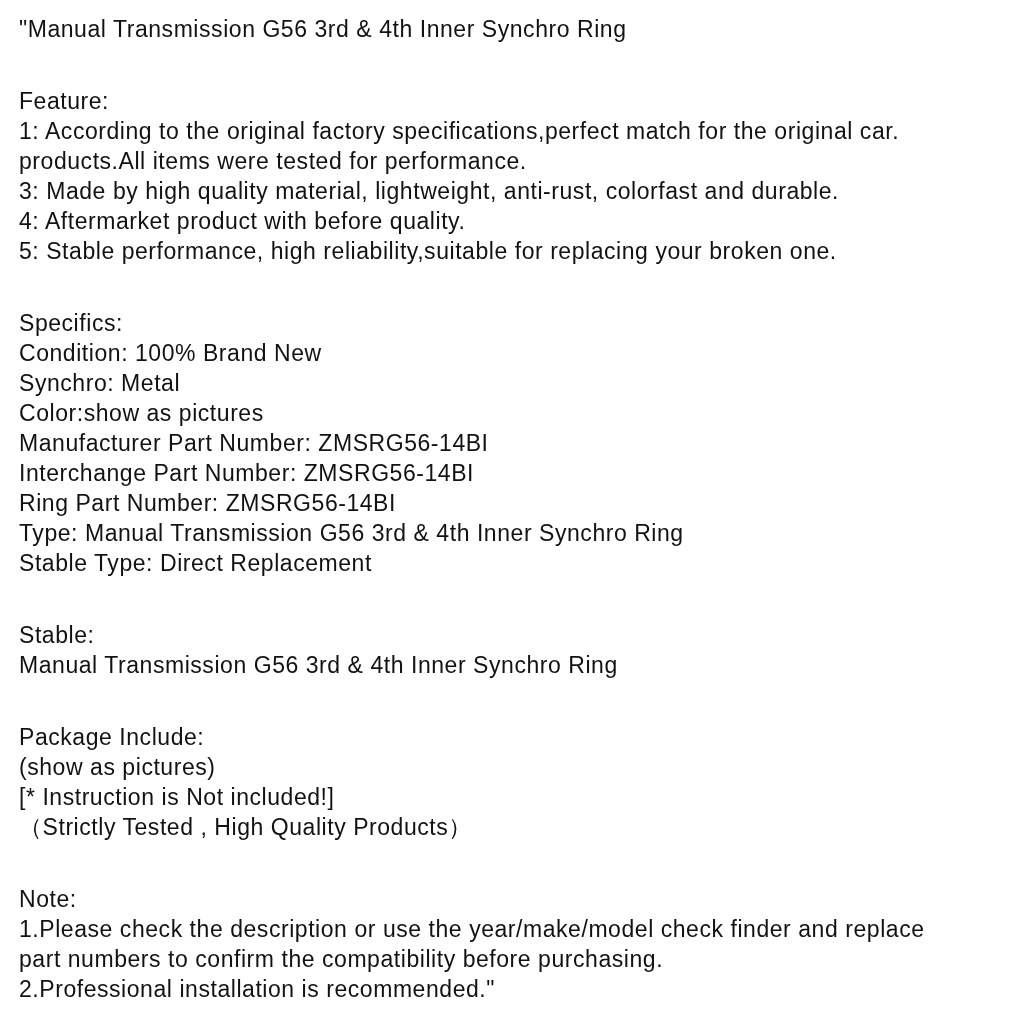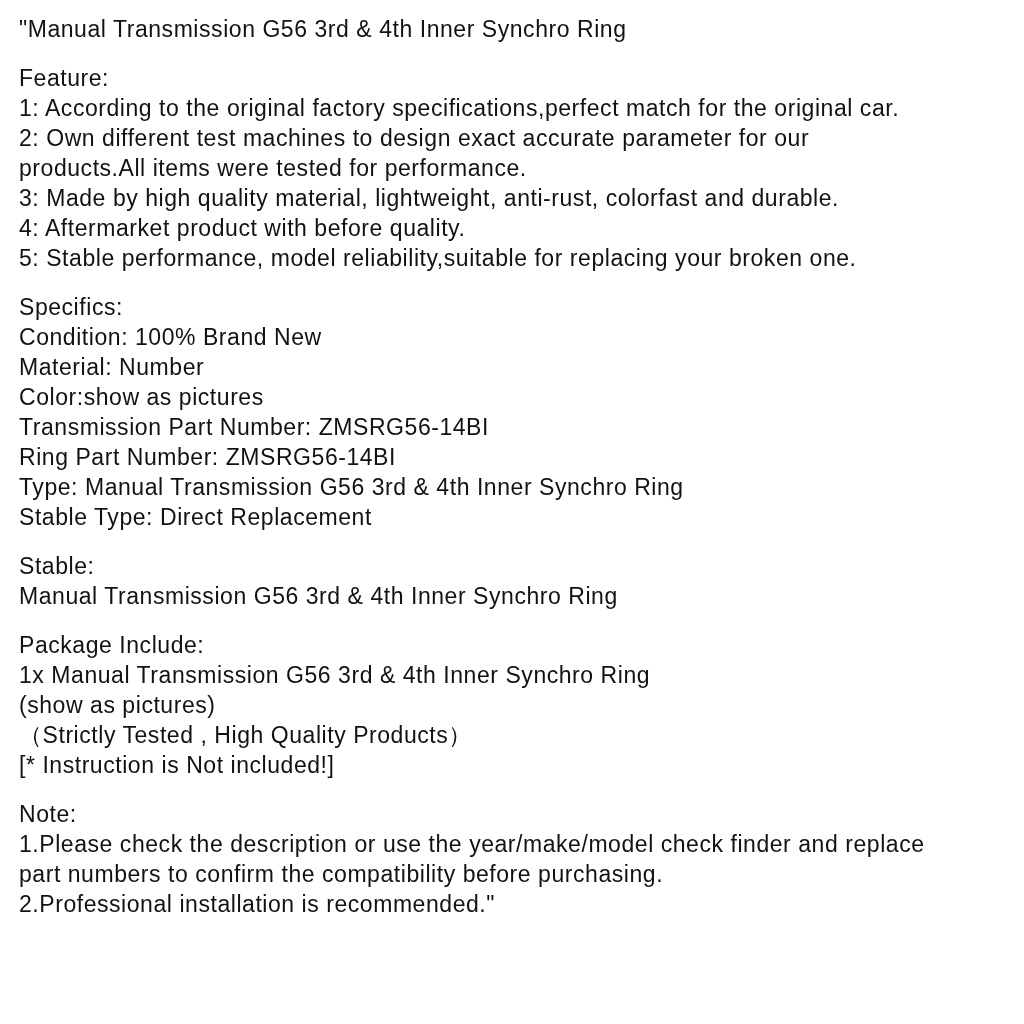--- a/index.html
+++ b/index.html
@@ -27,7 +27,7 @@
     white-space: pre;
   }
   .section {
-    margin-top: 19px; 
+    margin-top: 42px; 
   }
 </style>
 </head>

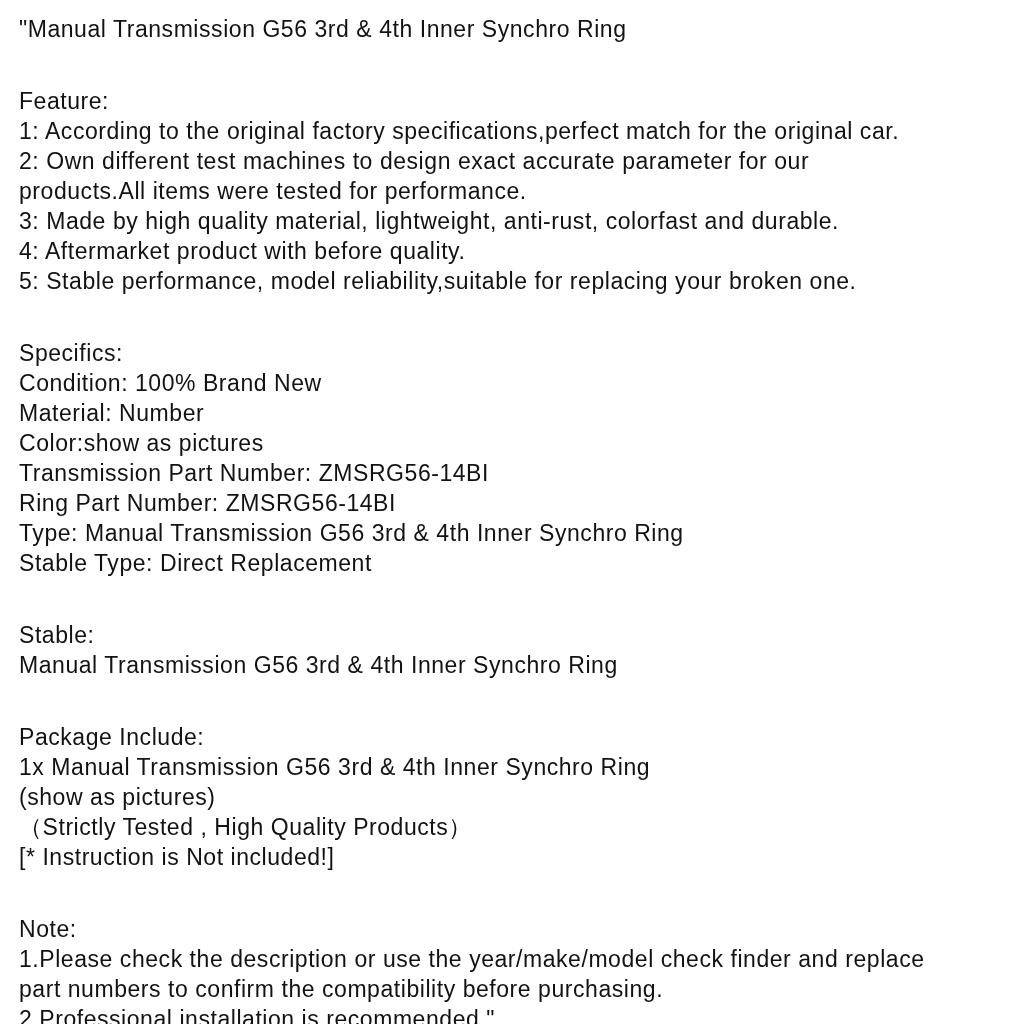--- a/index.html
+++ b/index.html
@@ -39,7 +39,6 @@
       <div class="section">
         <div class="line">Feature:</div>
         <div class="line">1: According to the original factory specifications,perfect match for the original car.</div>
-        <div class="line">2: Own different test machines to design exact accurate parameter for our</div>
         <div class="line">products.All items were tested for performance.</div>
         <div class="line">3: Made by high quality material, lightweight, anti-rust, colorfast and durable.</div>
         <div class="line">4: Aftermarket product with before quality.</div>

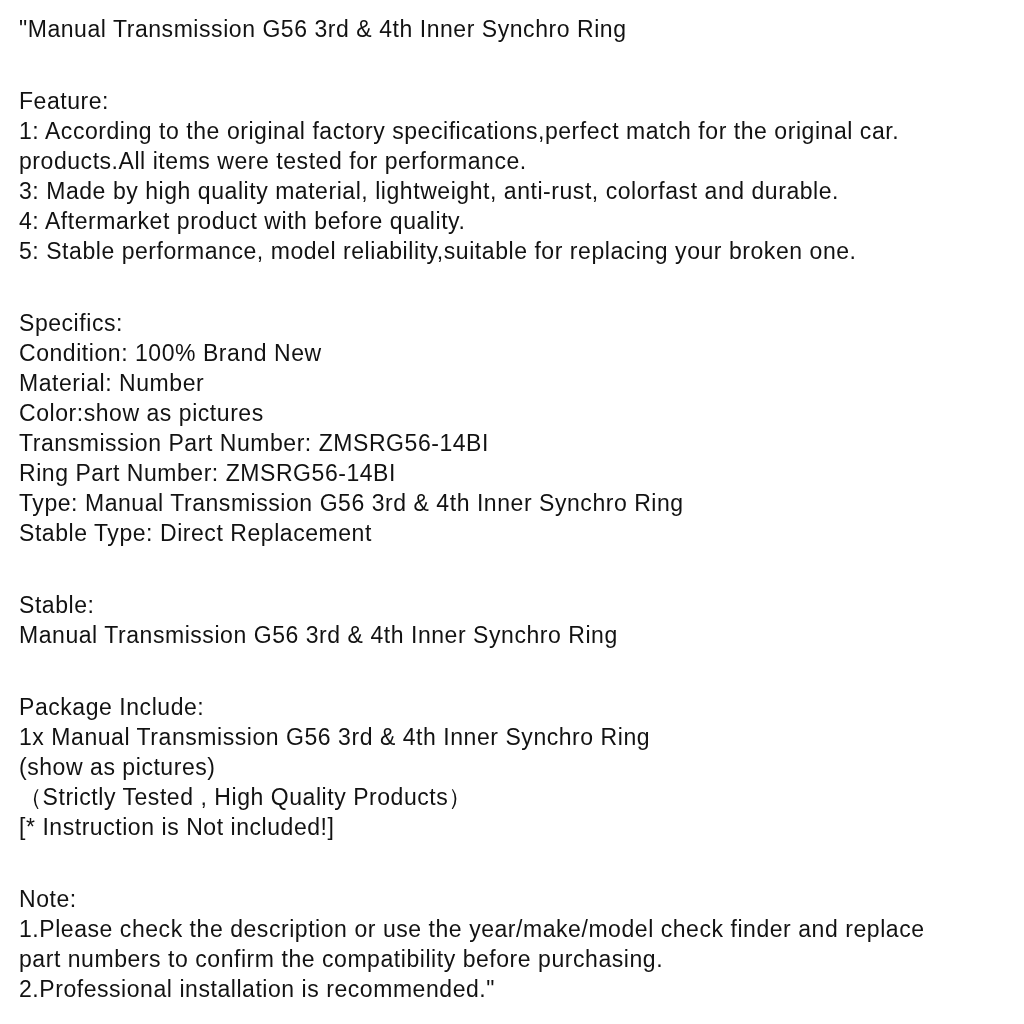--- a/index.html
+++ b/index.html
@@ -42,7 +42,7 @@
         <div class="line">products.All items were tested for performance.</div>
         <div class="line">3: Made by high quality material, lightweight, anti-rust, colorfast and durable.</div>
         <div class="line">4: Aftermarket product with before quality.</div>
-        <div class="line">5: Stable performance, model reliability,suitable for replacing your broken one.</div>
+        <div class="line">5: Stable performance, high reliability,suitable for replacing your broken one.</div>
       </div>
       <div class="section">
         <div class="line">Specifics:</div>

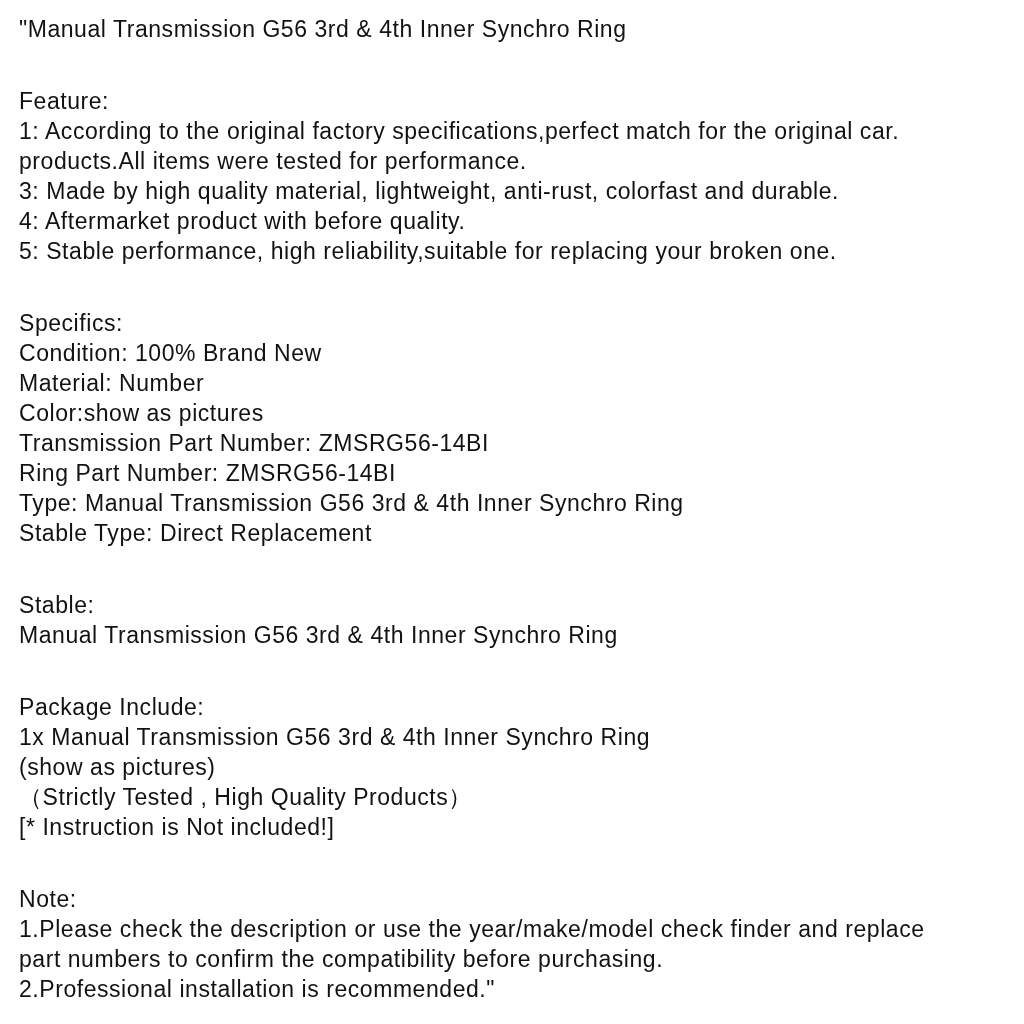--- a/index.html
+++ b/index.html
@@ -47,7 +47,7 @@
       <div class="section">
         <div class="line">Specifics:</div>
         <div class="line">Condition: 100% Brand New</div>
-        <div class="line">Material: Number</div>
+        <div class="line">Synchro: Metal</div>
         <div class="line">Color:show as pictures</div>
         <div class="line">Transmission Part Number: ZMSRG56-14BI</div>
         <div class="line">Ring Part Number: ZMSRG56-14BI</div>

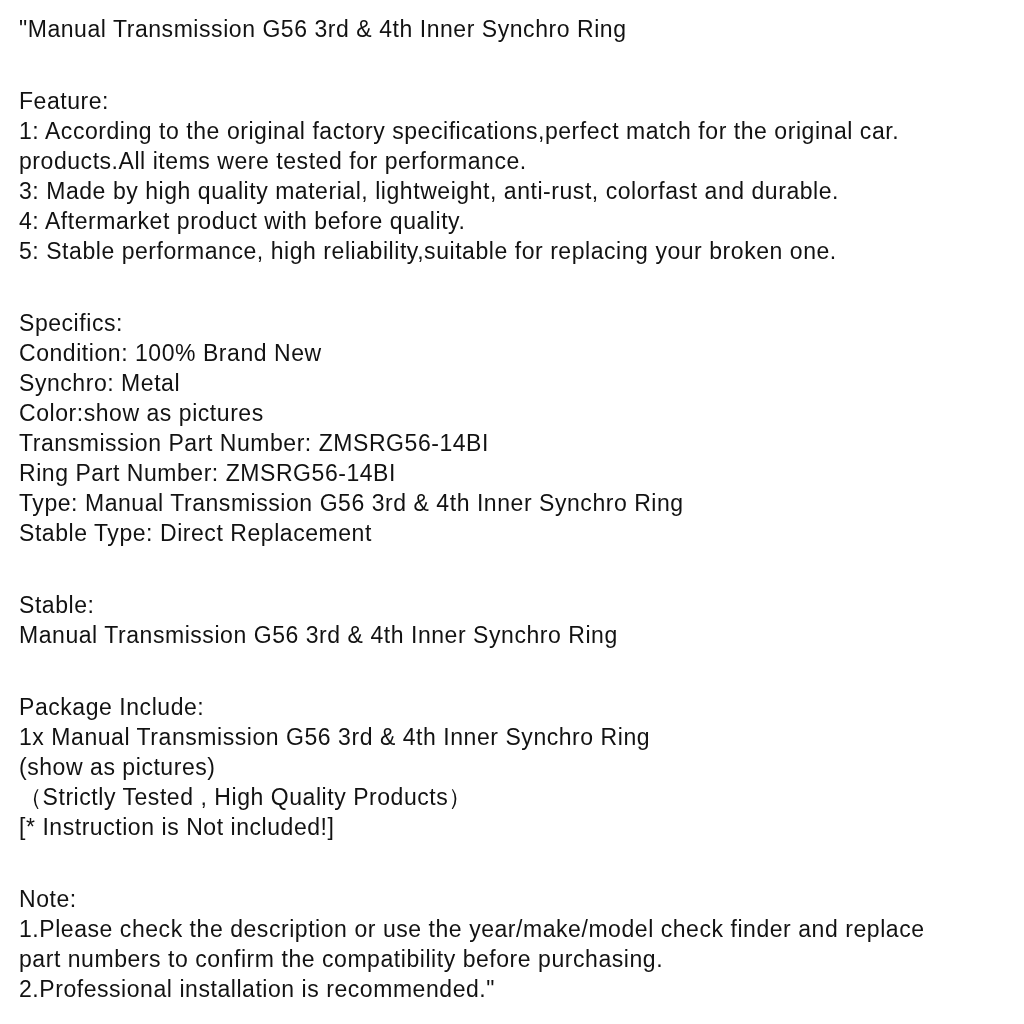--- a/index.html
+++ b/index.html
@@ -49,6 +49,7 @@
         <div class="line">Condition: 100% Brand New</div>
         <div class="line">Synchro: Metal</div>
         <div class="line">Color:show as pictures</div>
+        <div class="line">Manufacturer Part Number: ZMSRG56-14BI</div>
         <div class="line">Transmission Part Number: ZMSRG56-14BI</div>
         <div class="line">Ring Part Number: ZMSRG56-14BI</div>
         <div class="line">Type: Manual Transmission G56 3rd &amp; 4th Inner Synchro Ring</div>

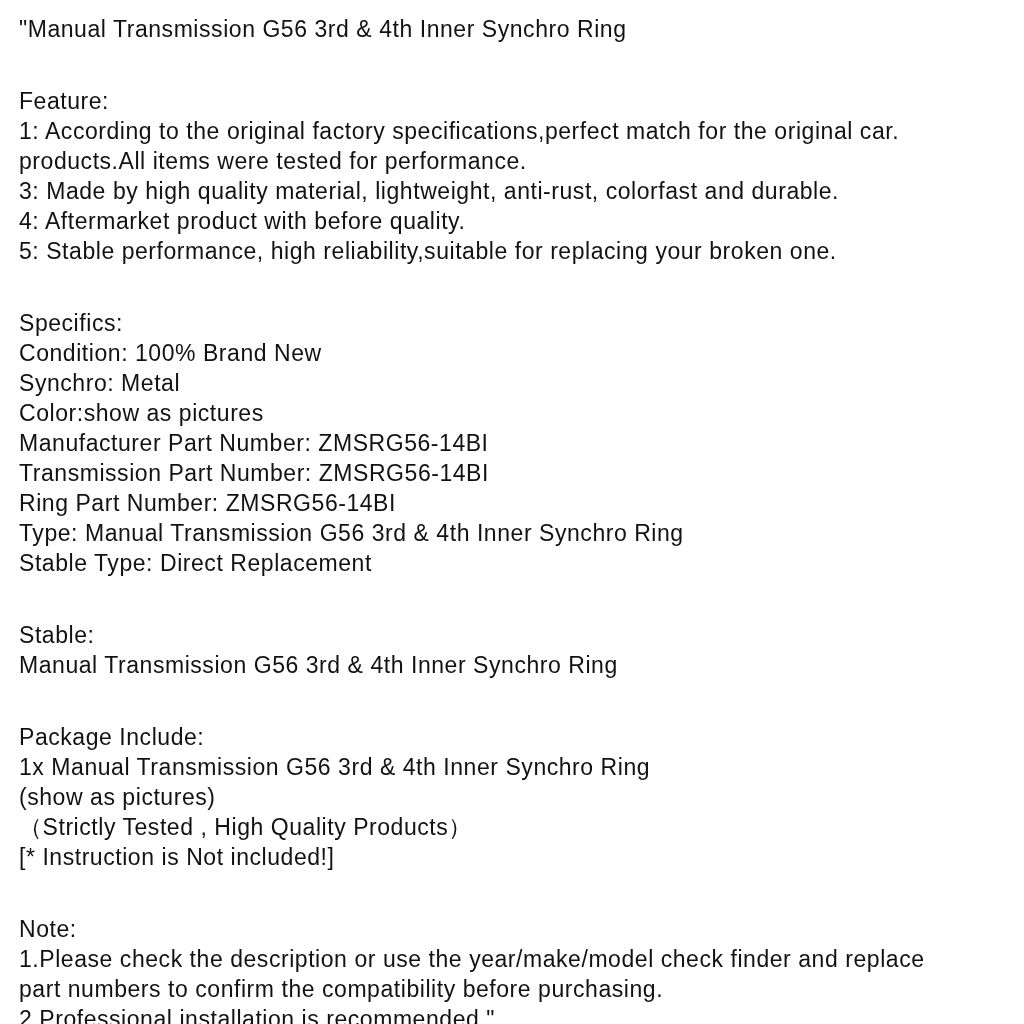--- a/index.html
+++ b/index.html
@@ -50,7 +50,7 @@
         <div class="line">Synchro: Metal</div>
         <div class="line">Color:show as pictures</div>
         <div class="line">Manufacturer Part Number: ZMSRG56-14BI</div>
-        <div class="line">Transmission Part Number: ZMSRG56-14BI</div>
+        <div class="line">Interchange Part Number: ZMSRG56-14BI</div>
         <div class="line">Ring Part Number: ZMSRG56-14BI</div>
         <div class="line">Type: Manual Transmission G56 3rd &amp; 4th Inner Synchro Ring</div>
         <div class="line">Stable Type: Direct Replacement</div>

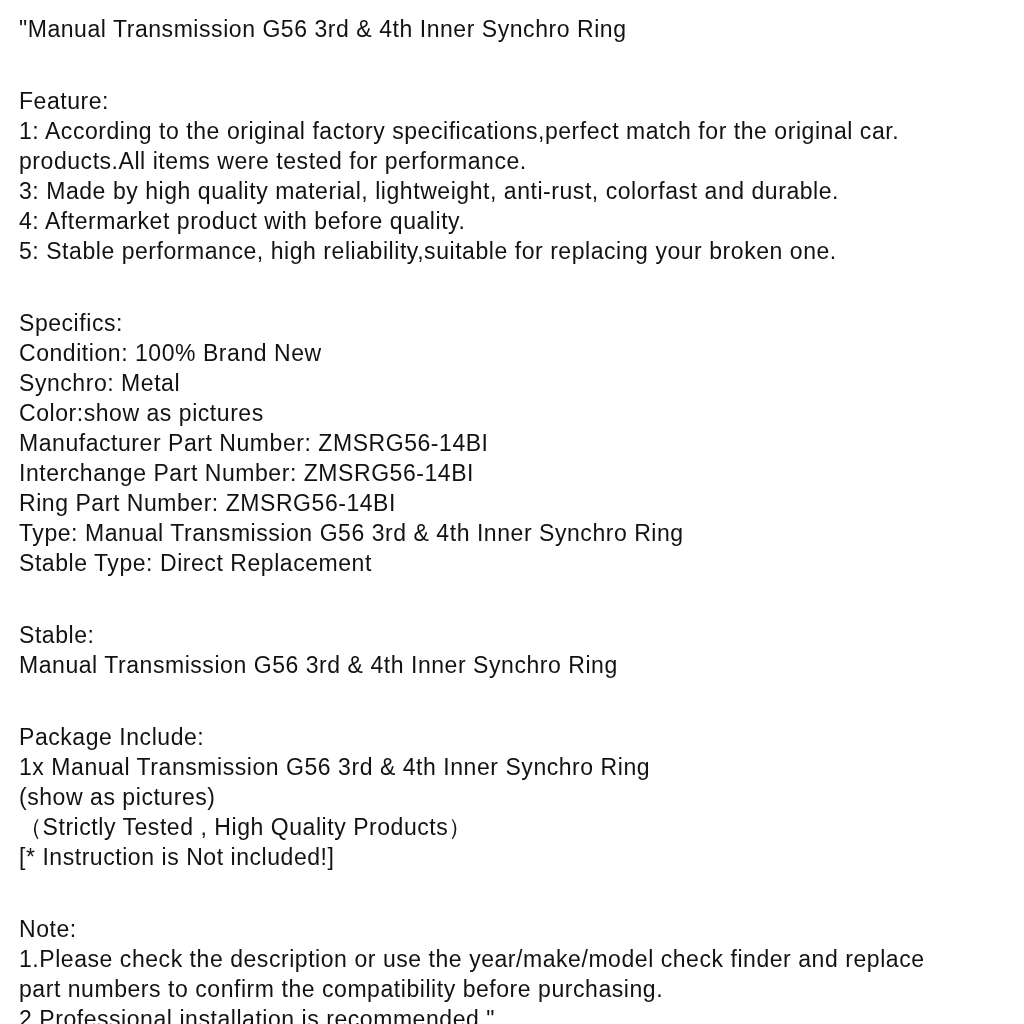--- a/index.html
+++ b/index.html
@@ -61,7 +61,6 @@
       </div>
       <div class="section">
         <div class="line">Package Include:</div>
-        <div class="line">1x Manual Transmission G56 3rd &amp; 4th Inner Synchro Ring</div>
         <div class="line">(show as pictures)</div>
         <div class="line">（Strictly Tested , High Quality Products）</div>
         <div class="line">[* Instruction is Not included!]</div>

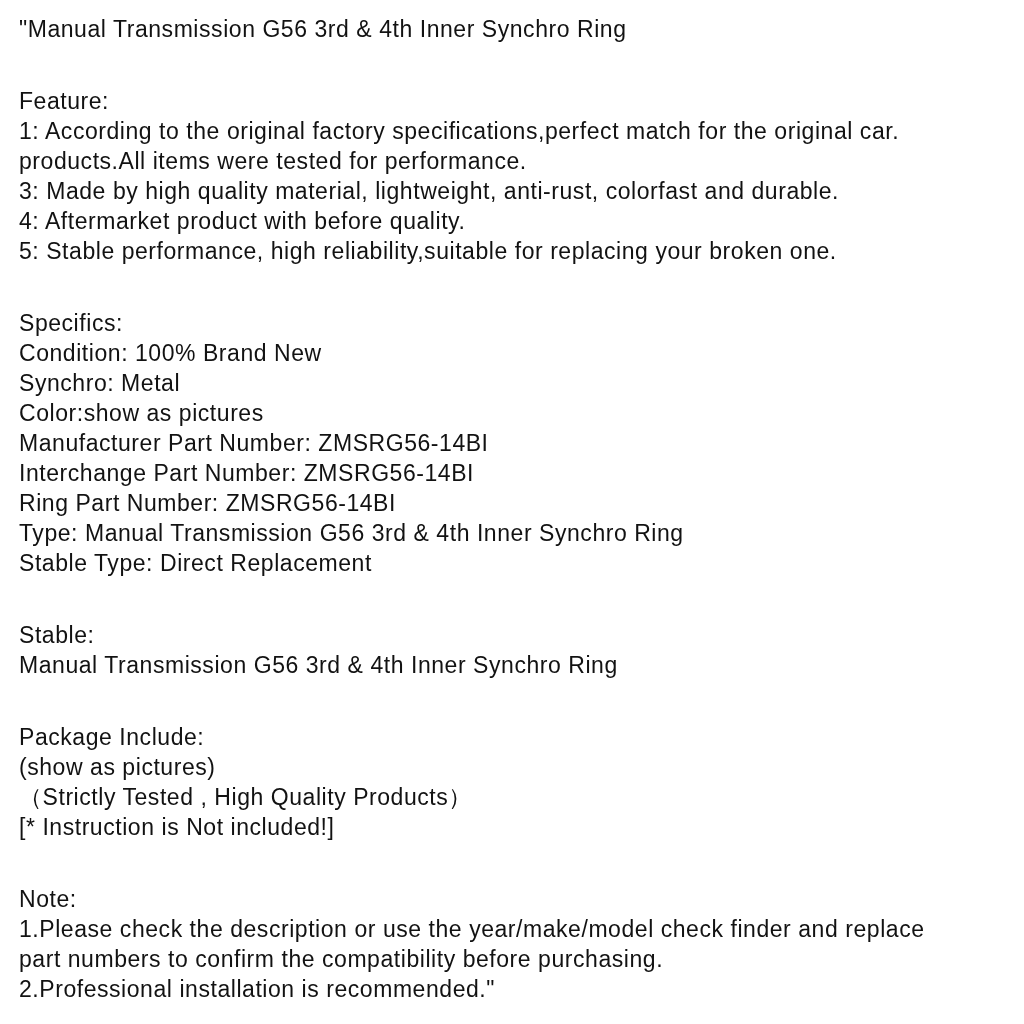--- a/index.html
+++ b/index.html
@@ -62,8 +62,8 @@
       <div class="section">
         <div class="line">Package Include:</div>
         <div class="line">(show as pictures)</div>
+        <div class="line">[* Instruction is Not included!]</div>
         <div class="line">（Strictly Tested , High Quality Products）</div>
-        <div class="line">[* Instruction is Not included!]</div>
       </div>
       <div class="section">
         <div class="line">Note:</div>

